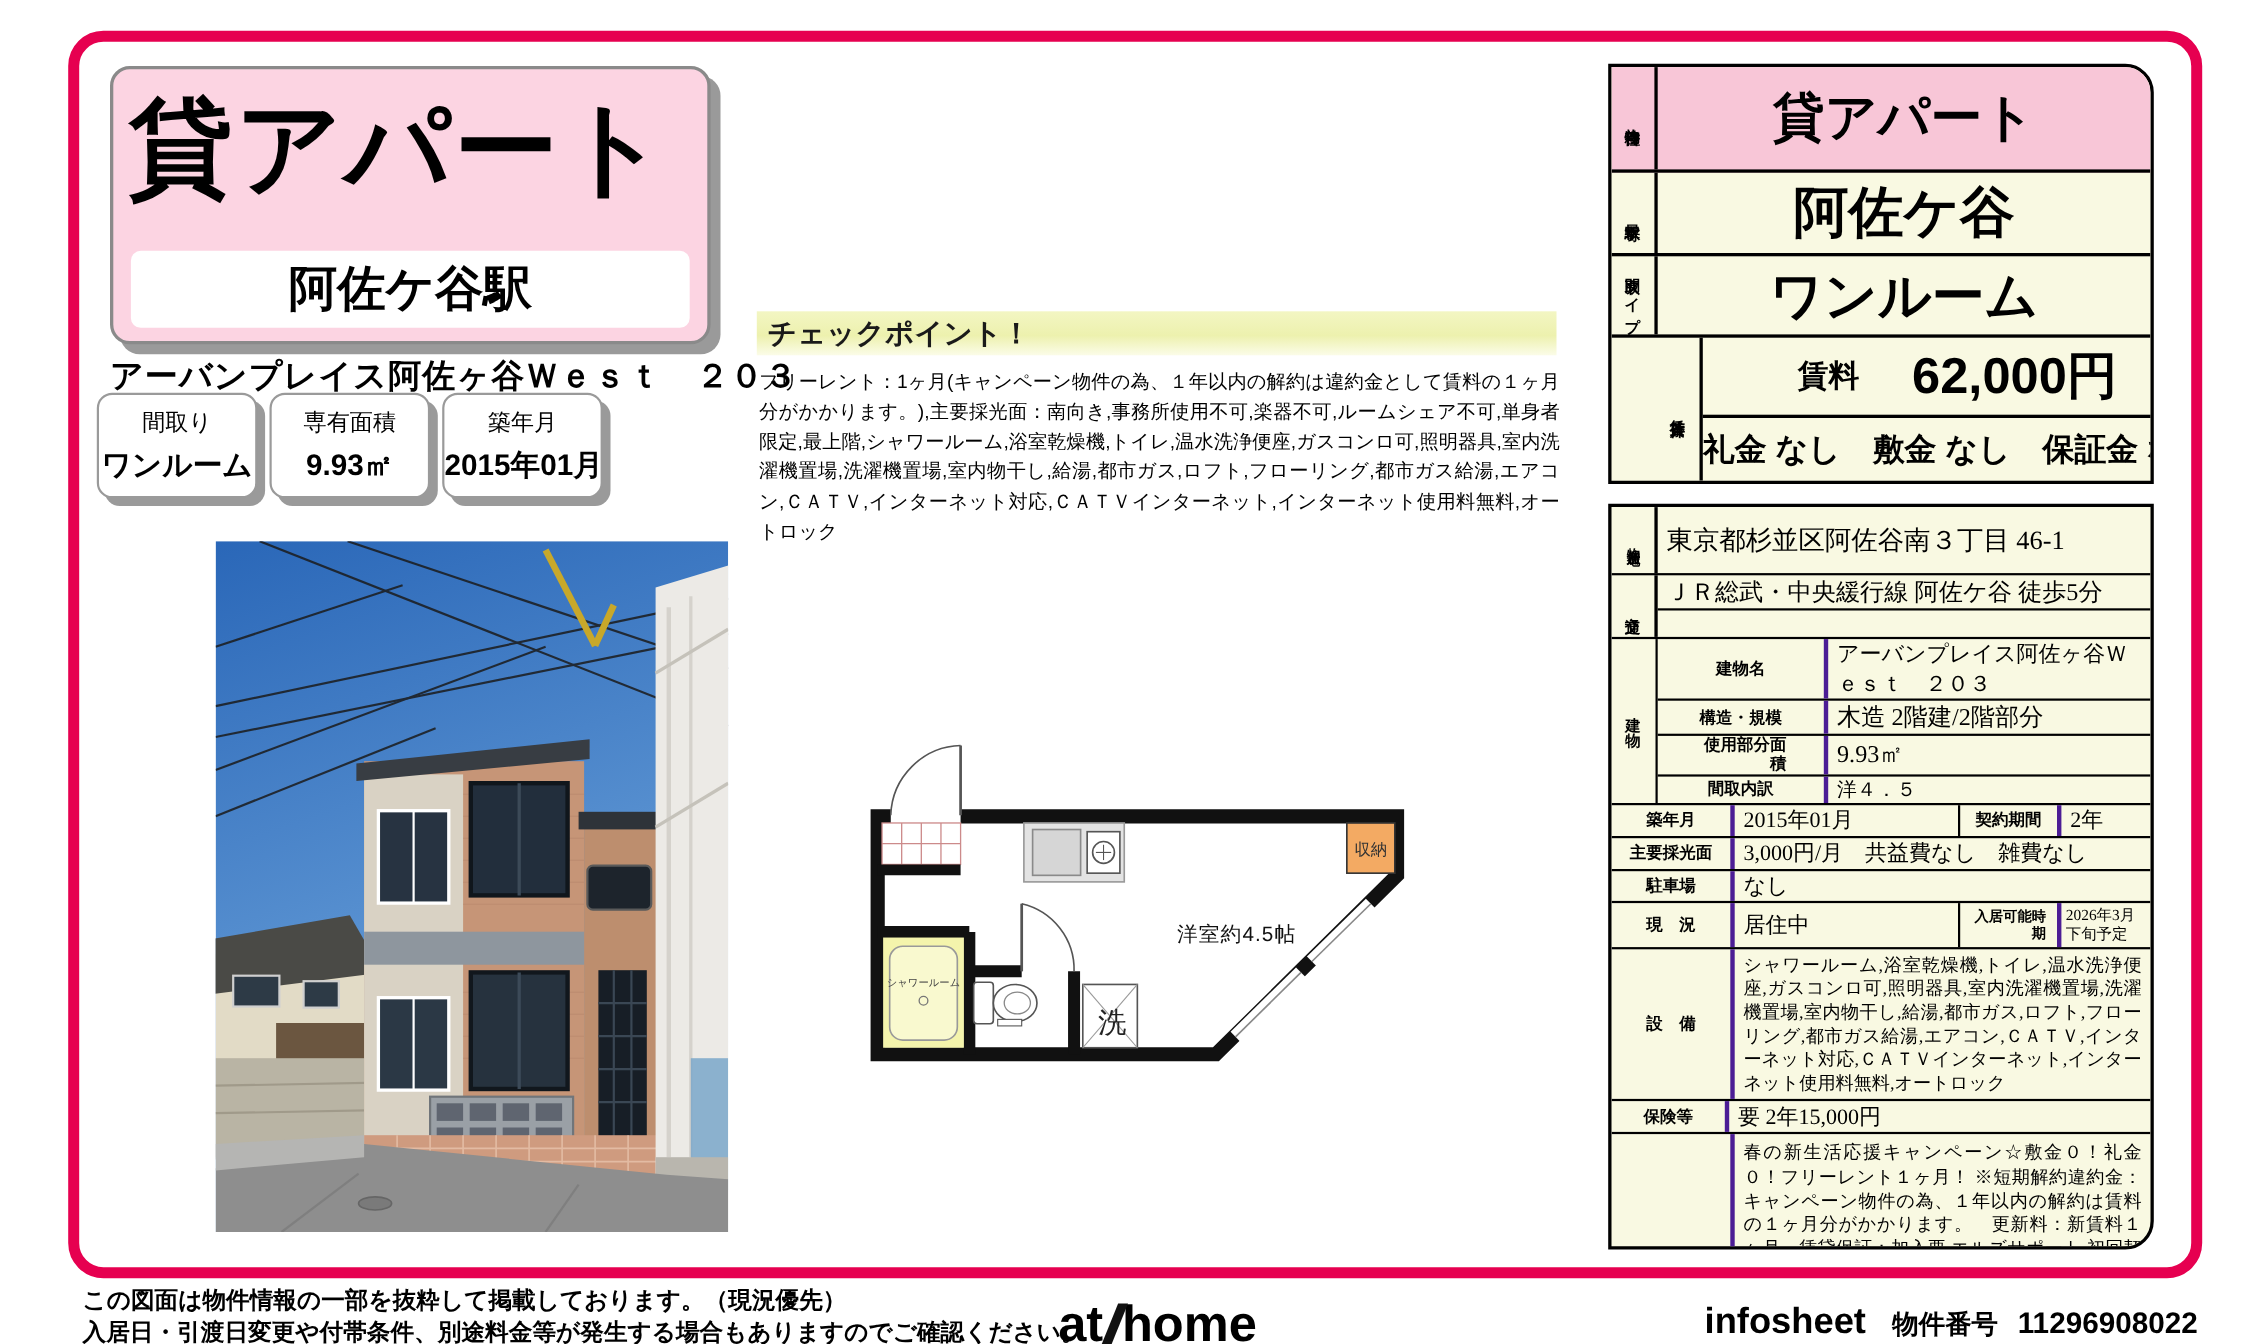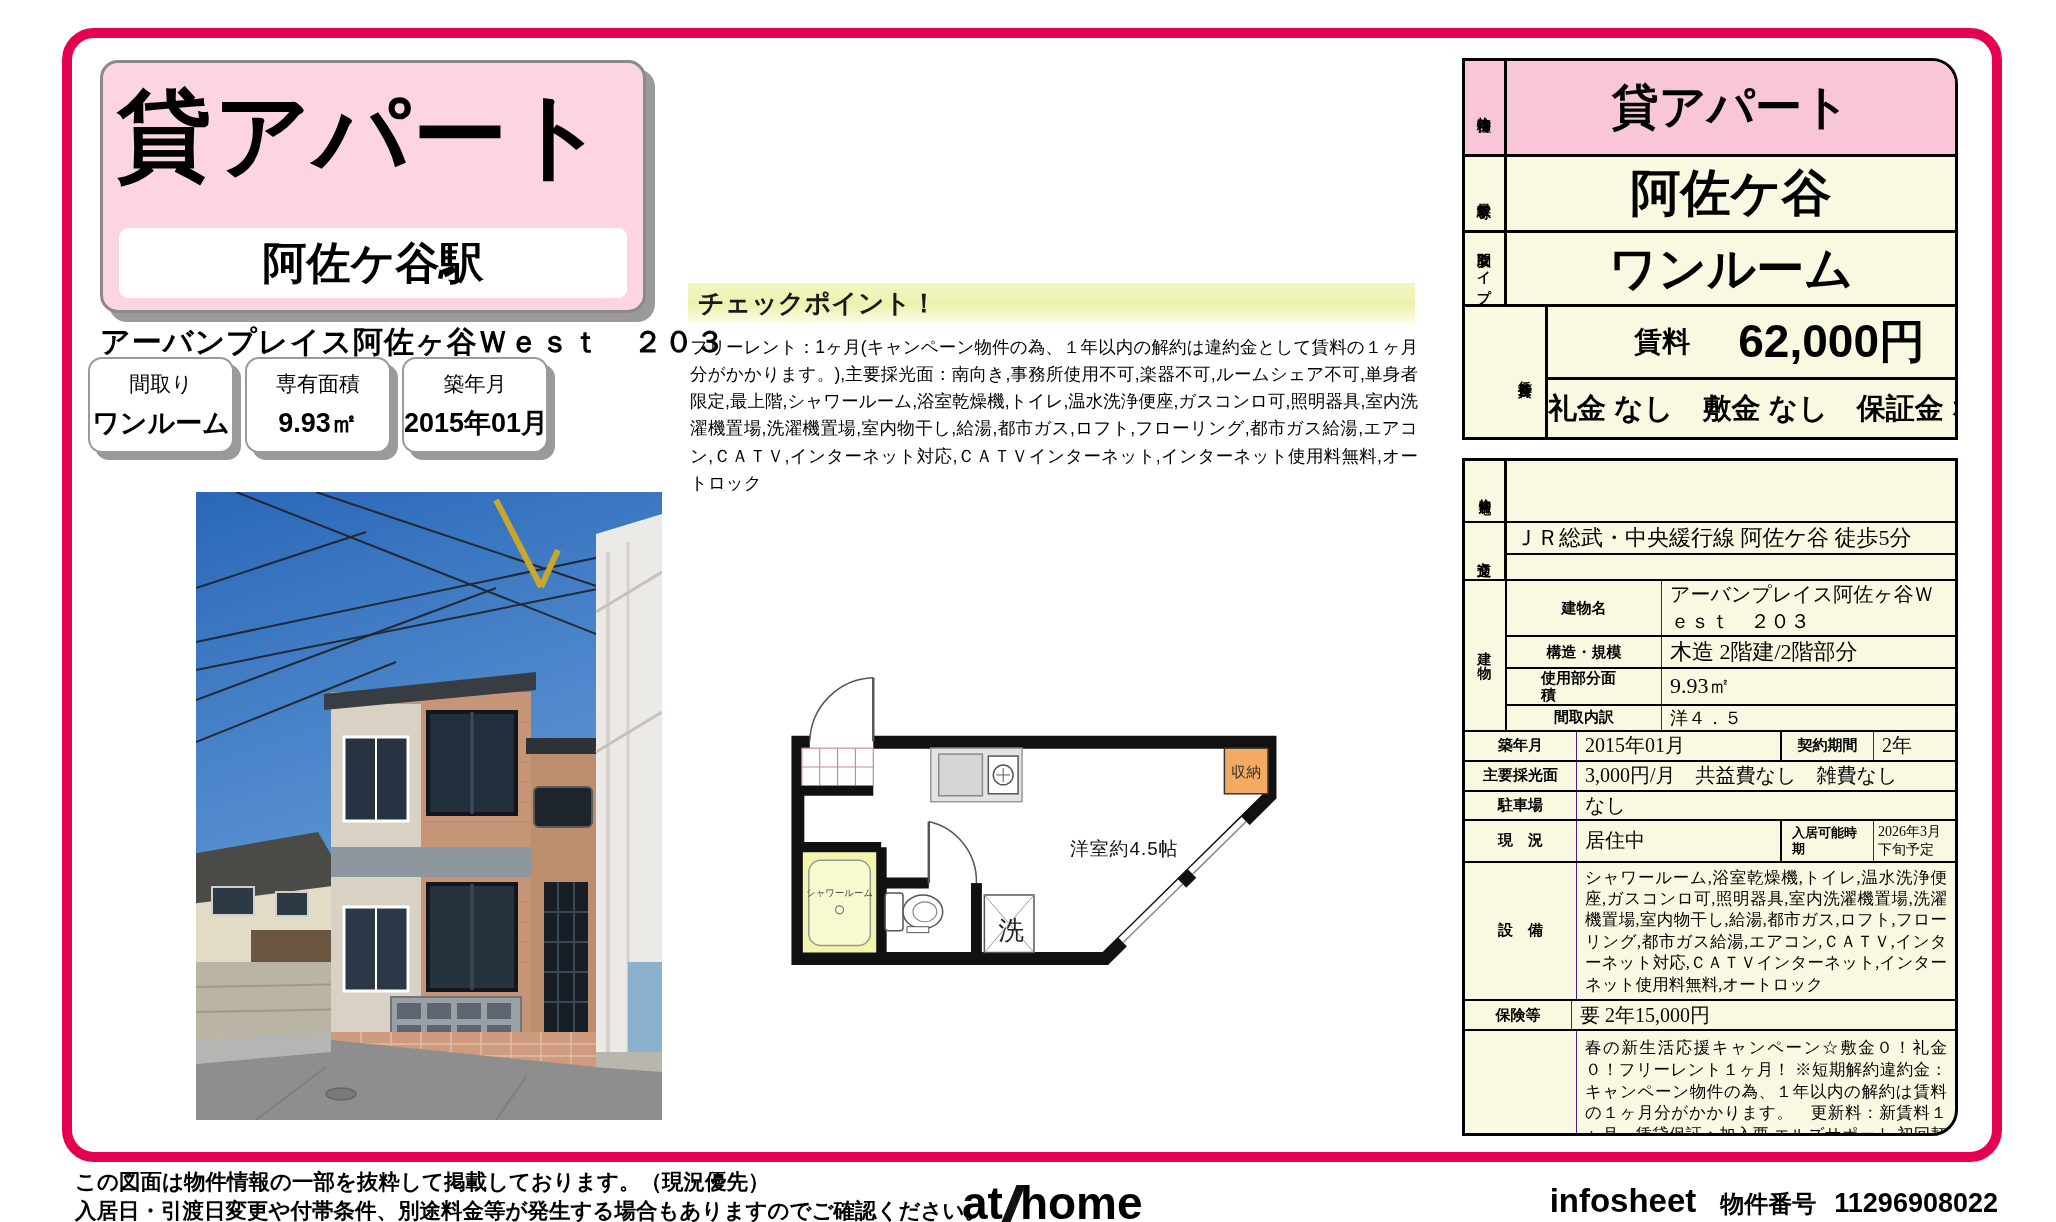--- a/index.html
+++ b/index.html
@@ -300,6 +300,7 @@
 
   <div class="trow" style="flex:0 0 62px;border-bottom-width:2px;">
     <div class="vlab" style="font-size:12px;">物件所在地</div>
+    <div class="dval" style="flex:1;font-size:24px;">東京都杉並区阿佐谷南３丁目 46-1</div>
   </div>
 
   <div class="trow" style="flex:0 0 58px;border-bottom-width:2px;">

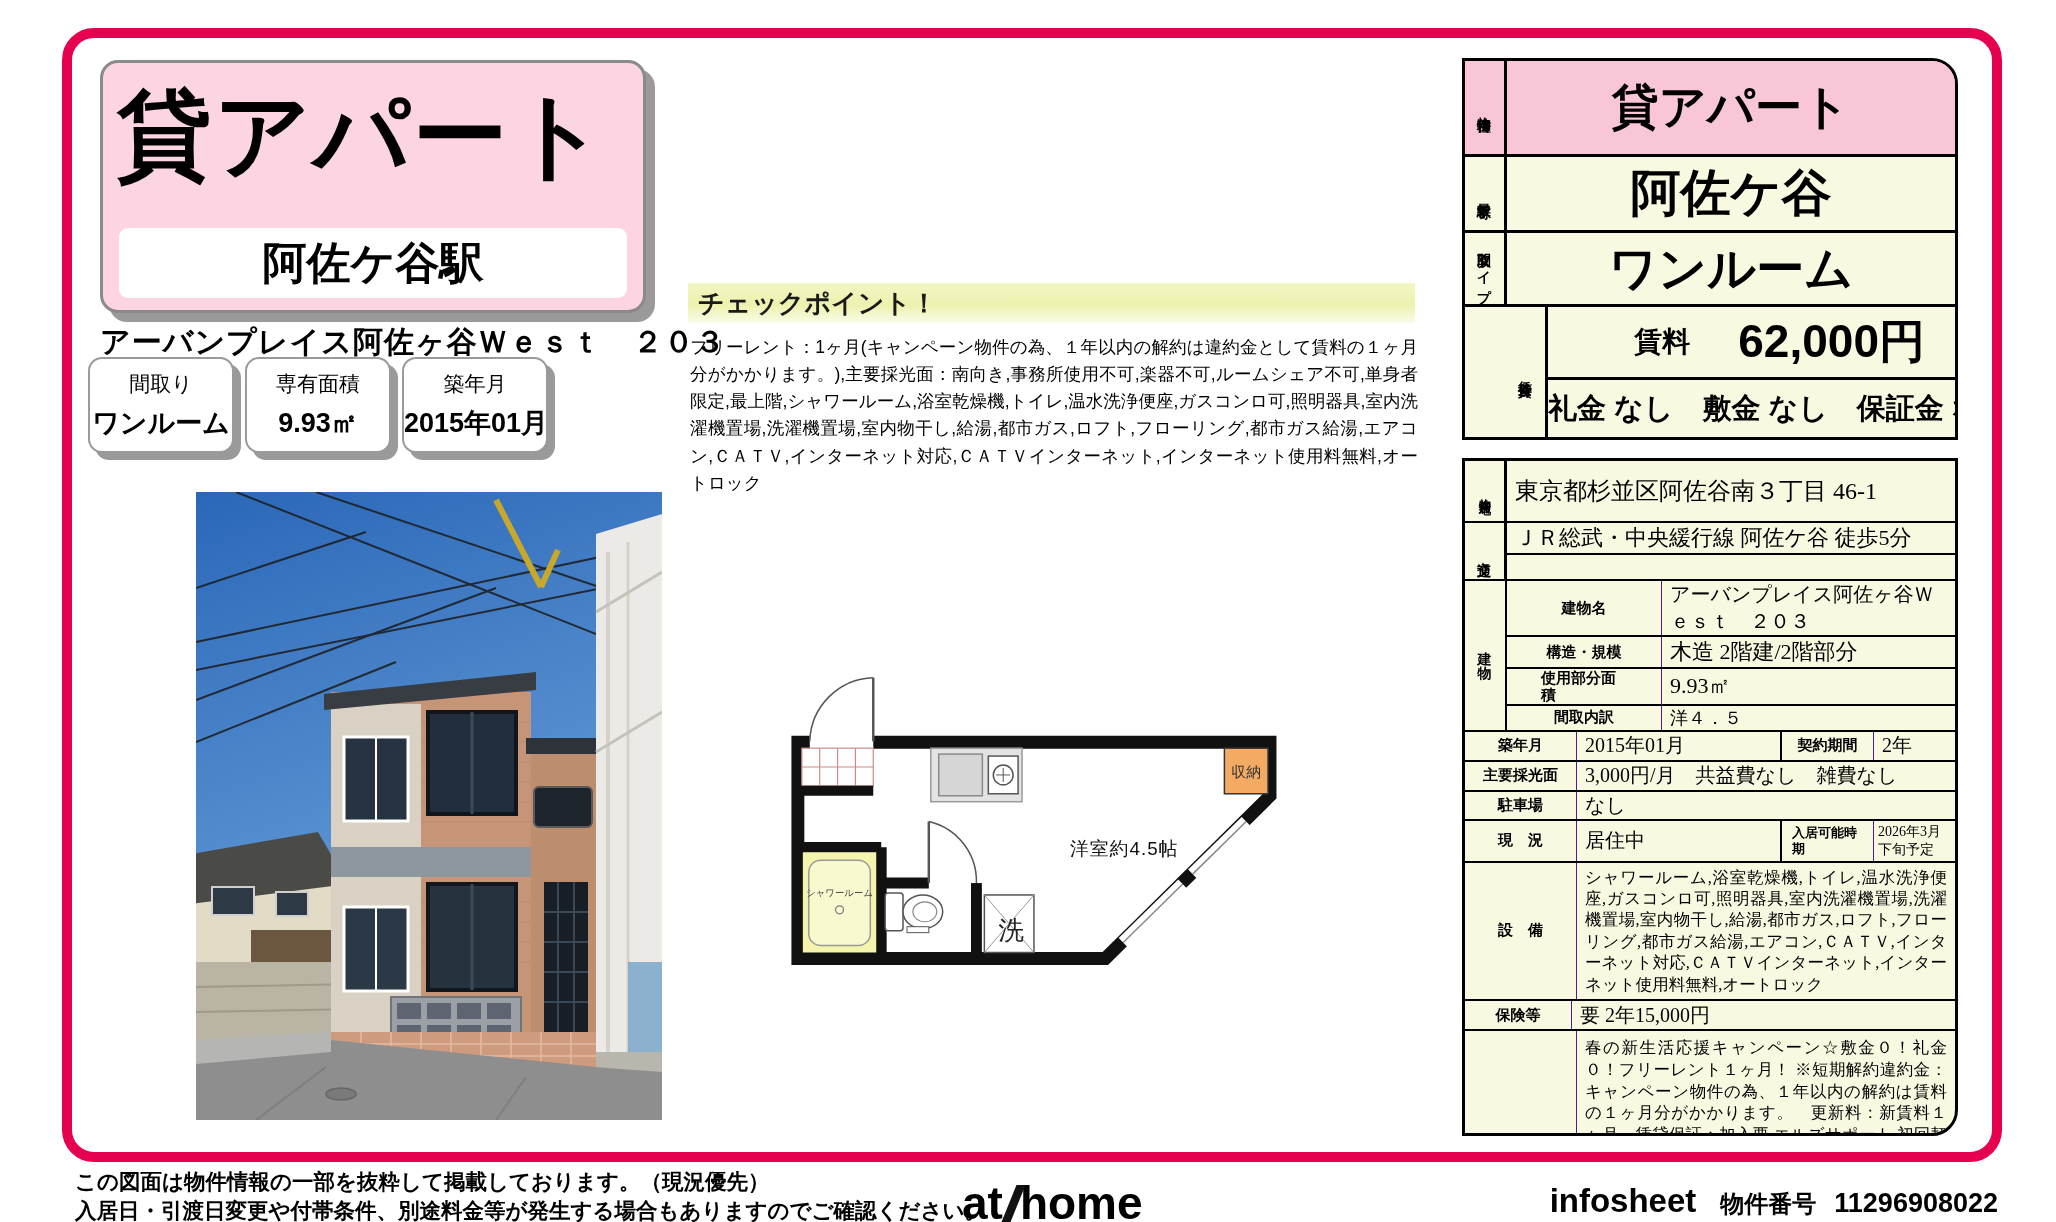--- a/index.html
+++ b/index.html
@@ -38,8 +38,8 @@
   .serifv{font-family:"Liberation Serif","DejaVu Serif",serif;}
   .pinkrow{background:#f8c6d7;}
   
-  .dlab{box-sizing:border-box;border-right:1px solid #4c1d95;display:flex;align-items:center;justify-content:center;
-        font-size:15px;font-weight:700;flex:0 0 auto;text-align:left;}
+  .dlab{box-sizing:border-box;border-right:4px solid #4c1d95;display:flex;align-items:center;justify-content:center;
+        font-size:15px;font-weight:700;flex:0 0 auto;text-align:right;}
   .dval{font-family:"Liberation Serif","DejaVu Serif",serif;display:flex;align-items:center;
         padding:0 8px;box-sizing:border-box;}
   .subrow{display:flex;box-sizing:border-box;border-bottom:2px solid #000;flex:1;}

